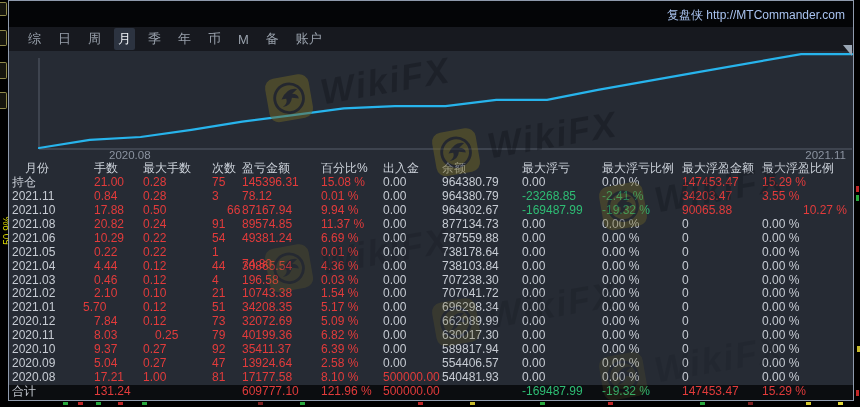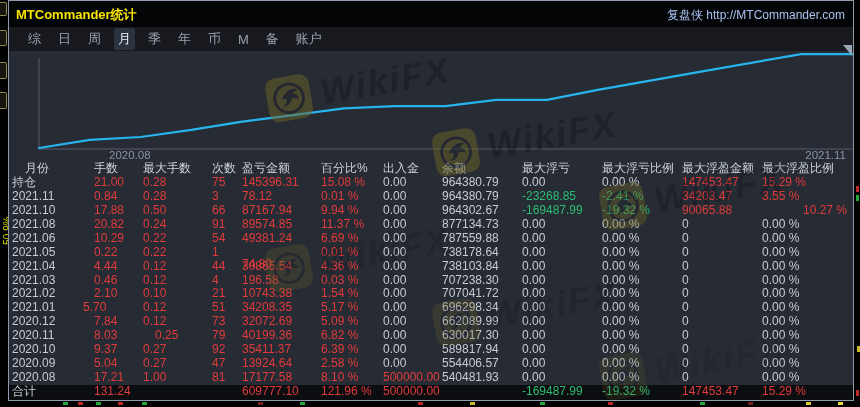--- a/index.html
+++ b/index.html
@@ -78,7 +78,6 @@
 <div class="win">
 
   <div class="titlebar">
-    <span class="app-title">MTCommander统计</span>
     <span class="brand">复盘侠 http://MTCommander.com</span>
   </div>
 

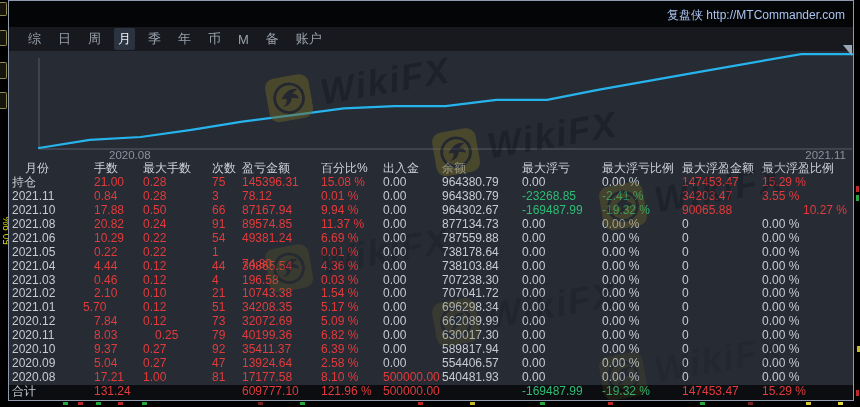--- a/index.html
+++ b/index.html
@@ -150,7 +150,7 @@
         <div class="tcell cw" style="left: 3px;">2021.10</div>
         <div class="tcell cr" style="left: 85px;">17.88</div>
         <div class="tcell cr" style="left: 134px;">0.50</div>
-        <div class="tcell cr" style="left: 203px;">66</div>
+        <div class="tcell cr" style="left: 218px;">66</div>
         <div class="tcell cr" style="left: 233px;">87167.94</div>
         <div class="tcell cr" style="left: 312px;">9.94 %</div>
         <div class="tcell cw" style="left: 374px;">0.00</div>

